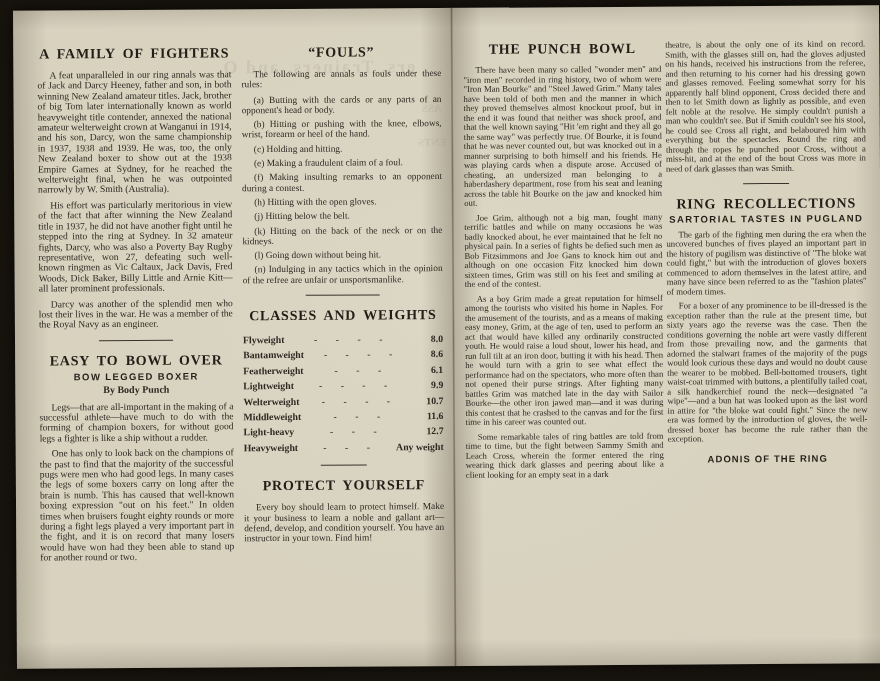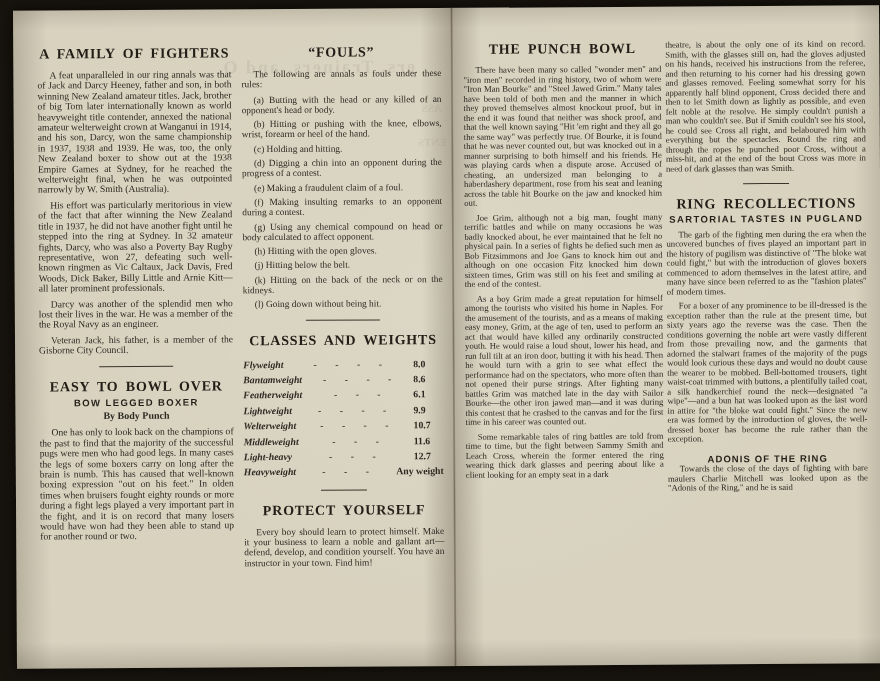--- a/index.html
+++ b/index.html
@@ -79,7 +79,7 @@
   <div class="col c-l2">
     <h2 class="head">“FOULS”</h2>
     <p>The following are annals as fouls under these rules:</p>
-    <div class="fouls-item">(a) Butting with the head or any killed of an opponent's head or body.</div>
+    <div class="fouls-item">(a) Butting with the cards or any parts of an opponent's head or body.</div>
     <div class="fouls-item">(b) Hitting or pushing with the knee, elbows, wrist, forearm or heel of the hand.</div>
     <div class="fouls-item">(c) Holding and hitting.</div>
     <div class="fouls-item">(d) Digging a chin into an opponent during the progress of a contest.</div>

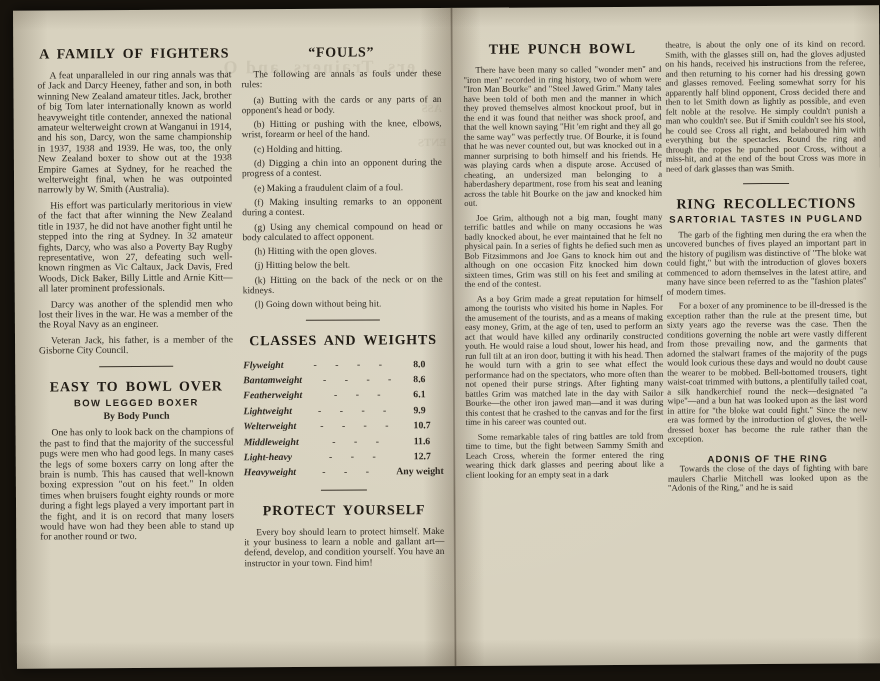--- a/index.html
+++ b/index.html
@@ -82,7 +82,6 @@
     <div class="fouls-item">(a) Butting with the cards or any parts of an opponent's head or body.</div>
     <div class="fouls-item">(b) Hitting or pushing with the knee, elbows, wrist, forearm or heel of the hand.</div>
     <div class="fouls-item">(c) Holding and hitting.</div>
-    <div class="fouls-item">(d) Digging a chin into an opponent during the progress of a contest.</div>
     <div class="fouls-item">(e) Making a fraudulent claim of a foul.</div>
     <div class="fouls-item">(f) Making insulting remarks to an opponent during a contest.</div>
     <div class="fouls-item">(g) Using any chemical compound on head or body calculated to affect opponent.</div>

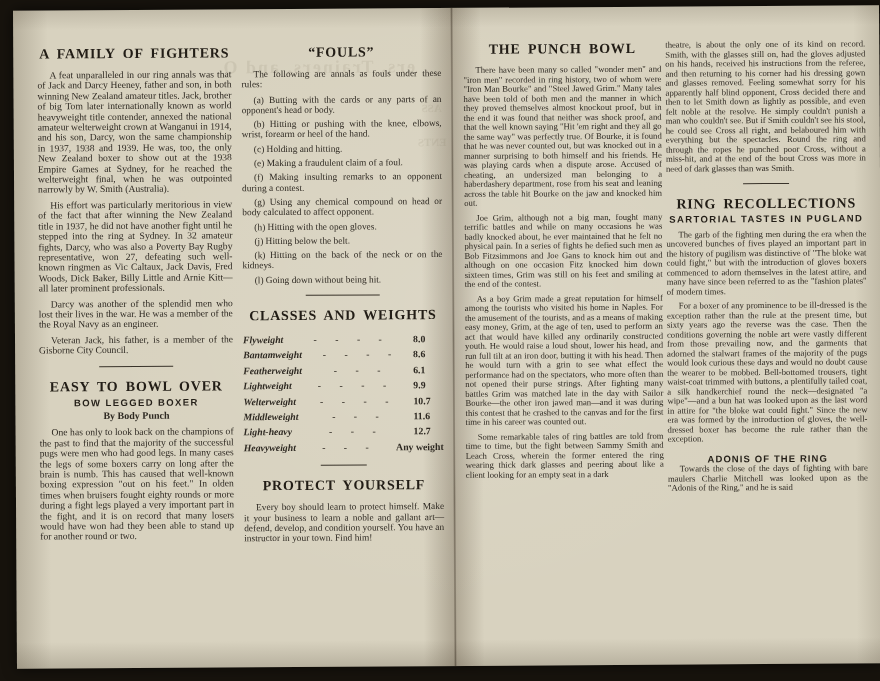--- a/index.html
+++ b/index.html
@@ -84,7 +84,6 @@
     <div class="fouls-item">(c) Holding and hitting.</div>
     <div class="fouls-item">(e) Making a fraudulent claim of a foul.</div>
     <div class="fouls-item">(f) Making insulting remarks to an opponent during a contest.</div>
-    <div class="fouls-item">(g) Using any chemical compound on head or body calculated to affect opponent.</div>
     <div class="fouls-item">(h) Hitting with the open gloves.</div>
     <div class="fouls-item">(j) Hitting below the belt.</div>
     <div class="fouls-item">(k) Hitting on the back of the neck or on the kidneys.</div>

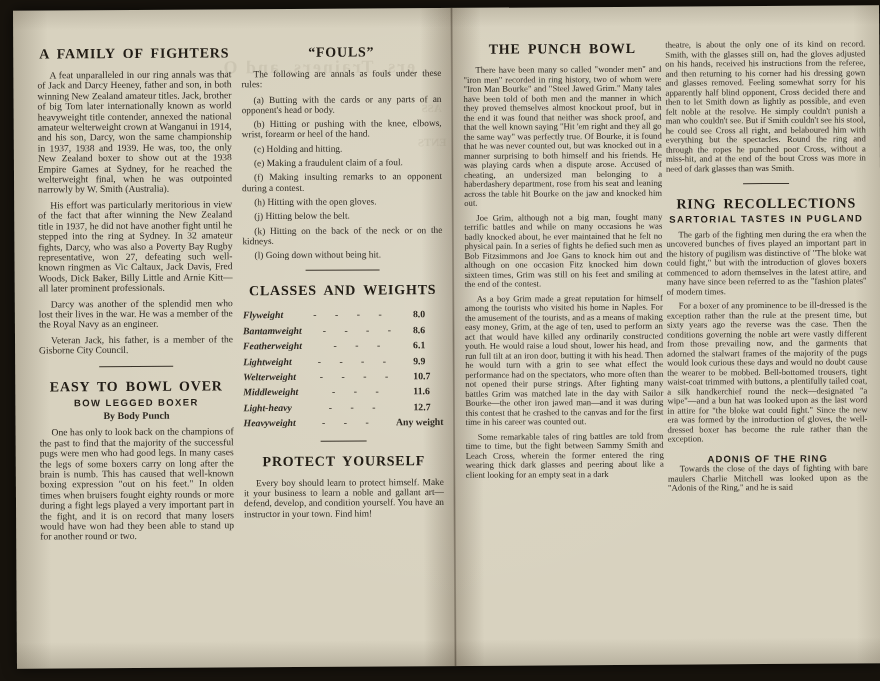--- a/index.html
+++ b/index.html
@@ -88,6 +88,7 @@
     <div class="fouls-item">(j) Hitting below the belt.</div>
     <div class="fouls-item">(k) Hitting on the back of the neck or on the kidneys.</div>
     <div class="fouls-item">(l) Going down without being hit.</div>
+    <div class="fouls-item">(n) Indulging in any tactics which in the opinion of the refree are unfair or unsportsmanlike.</div>
     <hr class="rule">
     <h2 class="head">CLASSES AND WEIGHTS</h2>
     <div class="wt-row">

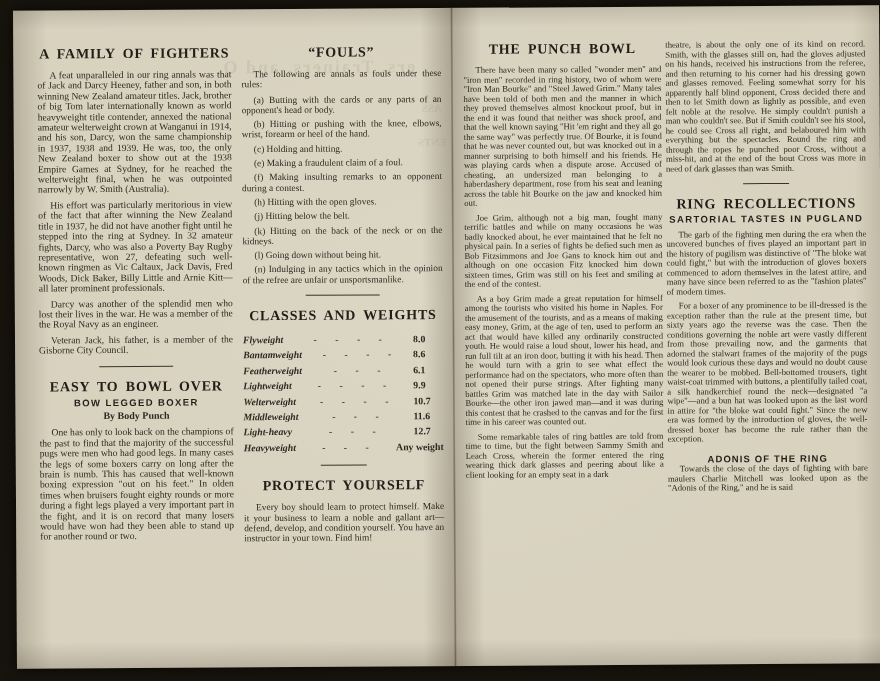--- a/index.html
+++ b/index.html
@@ -68,7 +68,6 @@
     <p>A feat unparalleled in our ring annals was that of Jack and Darcy Heeney, father and son, in both winning New Zealand amateur titles. Jack, brother of big Tom later internationally known as world heavyweight title contender, annexed the national amateur welterweight crown at Wanganui in 1914, and his son, Darcy, won the same championship in 1937, 1938 and 1939. He was, too, the only New Zealand boxer to show out at the 1938 Empire Games at Sydney, for he reached the welterweight final, when he was outpointed narrowly by W. Smith (Australia).</p>
     <p>His effort was particularly meritorious in view of the fact that after winning the New Zealand title in 1937, he did not have another fight until he stepped into the ring at Sydney. In 32 amateur fights, Darcy, who was also a Poverty Bay Rugby representative, won 27, defeating such well-known ringmen as Vic Caltaux, Jack Davis, Fred Woods, Dick Baker, Billy Little and Arnie Kitt—all later prominent professionals.</p>
     <p>Darcy was another of the splendid men who lost their lives in the war. He was a member of the the Royal Navy as an engineer.</p>
-    <p>Veteran Jack, his father, is a member of the Gisborne City Council.</p>
     <hr class="rule">
     <h2 class="head" style="margin-bottom:3px">EASY TO BOWL OVER</h2>
     <div class="subhead">BOW LEGGED BOXER</div>

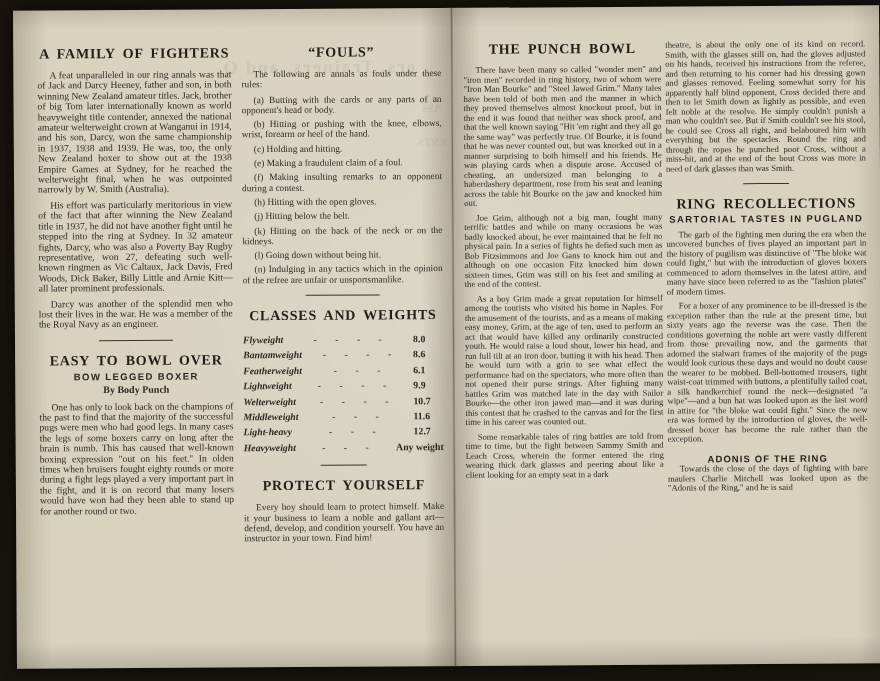--- a/index.html
+++ b/index.html
@@ -42,7 +42,7 @@
   .rule.short{width:46px;}
   .fouls-item{margin:0 0 4px;text-indent:12px;text-align:justify;}
   .wt-row{display:flex;align-items:baseline;font-weight:bold;font-size:9.8px;line-height:15.4px;}
-  .wt-label{white-space:nowrap;font-style:italic;}
+  .wt-label{white-space:nowrap;}
   .wt-dots{flex:1;text-align:center;word-spacing:14px;letter-spacing:1px;overflow:hidden;}
   .wt-value{white-space:nowrap;text-align:left;min-width:30px;}
   .ghost{

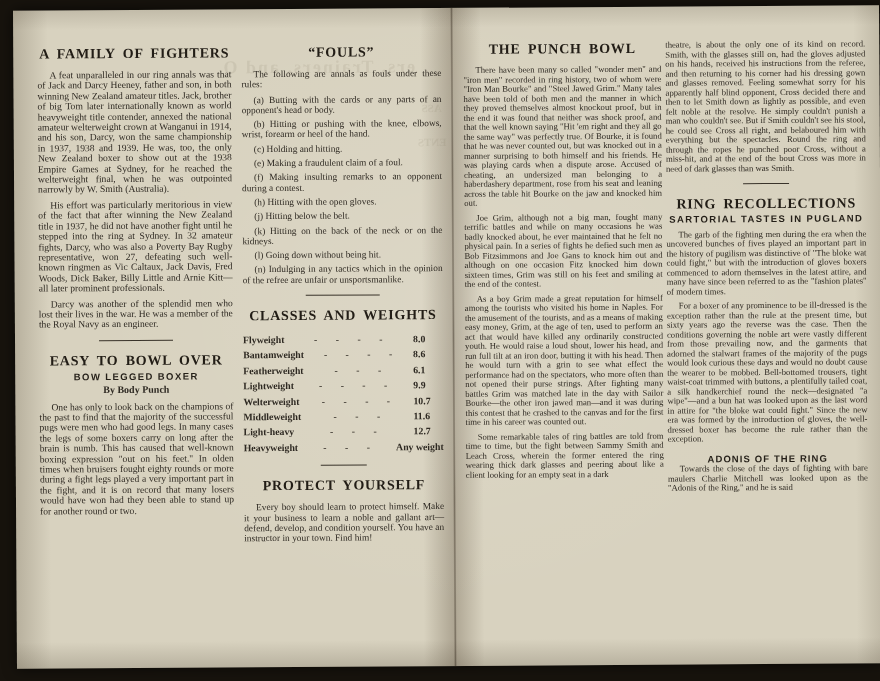--- a/index.html
+++ b/index.html
@@ -44,7 +44,7 @@
   .wt-row{display:flex;align-items:baseline;font-weight:bold;font-size:9.8px;line-height:15.4px;}
   .wt-label{white-space:nowrap;}
   .wt-dots{flex:1;text-align:center;word-spacing:14px;letter-spacing:1px;overflow:hidden;}
-  .wt-value{white-space:nowrap;text-align:left;min-width:30px;}
+  .wt-value{white-space:nowrap;text-align:right;min-width:30px;}
   .ghost{
     position:absolute;color:rgba(95,82,58,.55);font-weight:bold;
     transform:scaleX(-1);opacity:.22;pointer-events:none;white-space:nowrap;

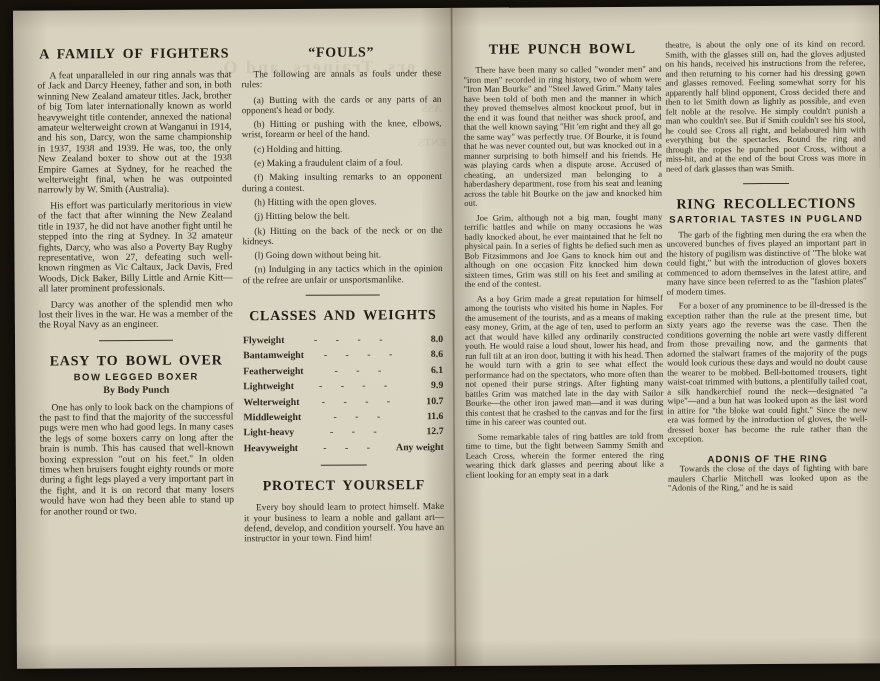--- a/index.html
+++ b/index.html
@@ -72,6 +72,7 @@
     <h2 class="head" style="margin-bottom:3px">EASY TO BOWL OVER</h2>
     <div class="subhead">BOW LEGGED BOXER</div>
     <div class="byline">By Body Punch</div>
+    <p>Legs—that are all-important in the making of a successful athlete—have much to do with the forming of champion boxers, for without good legs a fighter is like a ship without a rudder.</p>
     <p>One has only to look back on the champions of the past to find that the majority of the successful pugs were men who had good legs. In many cases the legs of some boxers carry on long after the brain is numb. This has caused that well-known boxing expression "out on his feet." In olden times when bruisers fought eighty rounds or more during a fight legs played a very important part in the fight, and it is on record that many losers would have won had they been able to stand up for another round or two.</p>
   </div>
 

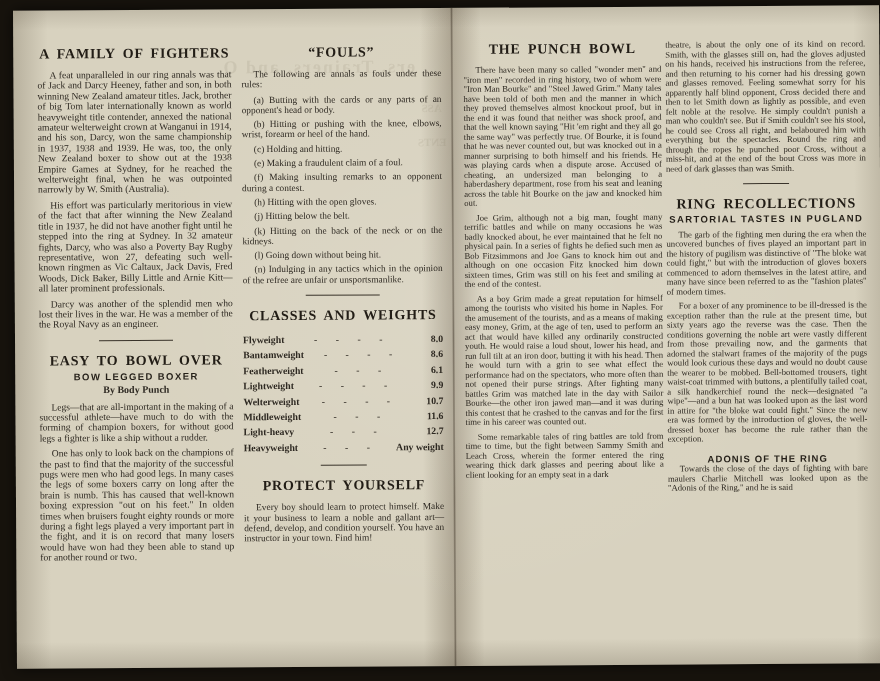--- a/index.html
+++ b/index.html
@@ -154,7 +154,6 @@
     <p>The garb of the fighting men during the era when the uncovered bunches of fives played an important part in the history of pugilism was distinctive of "The bloke wat could fight," but with the introduction of gloves boxers commenced to adorn themselves in the latest attire, and many have since been referred to as the "fashion plates" of modern times.</p>
     <p style="margin-bottom:3px">For a boxer of any prominence to be ill-dressed is the exception rather than the rule at the present time, but sixty years ago the reverse was the case. Then the conditions governing the noble art were vastly different from those prevailing now, and the garments that adorned the stalwart frames of the majority of the pugs would look curious these days and would no doubt cause the wearer to be mobbed. Bell-bottomed trousers, tight waist-coat trimmed with buttons, a plentifully tailed coat, a silk handkerchief round the neck—designated "a wipe"—and a bun hat was looked upon as the last word in attire for "the bloke wat could fight." Since the new era was formed by the introduction of gloves, the well-dressed boxer has become the rule rather than the exception.</p>
     <div class="subhead" style="margin:10px 0 1px;letter-spacing:1.1px">ADONIS OF THE RING</div>
-    <p>Towards the close of the days of fighting with bare maulers Charlie Mitchell was looked upon as the "Adonis of the Ring," and he is said</p>
   </div>
 
 </div>

